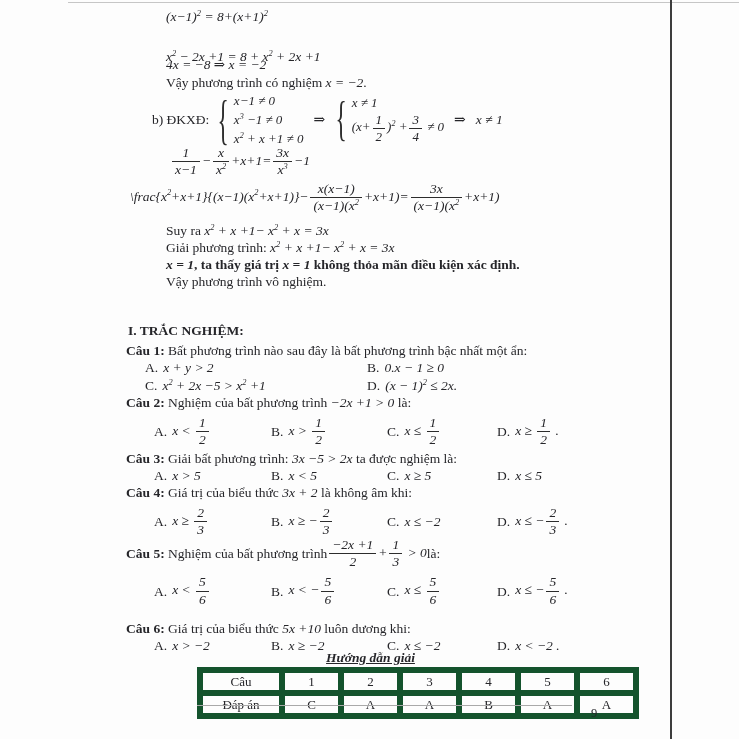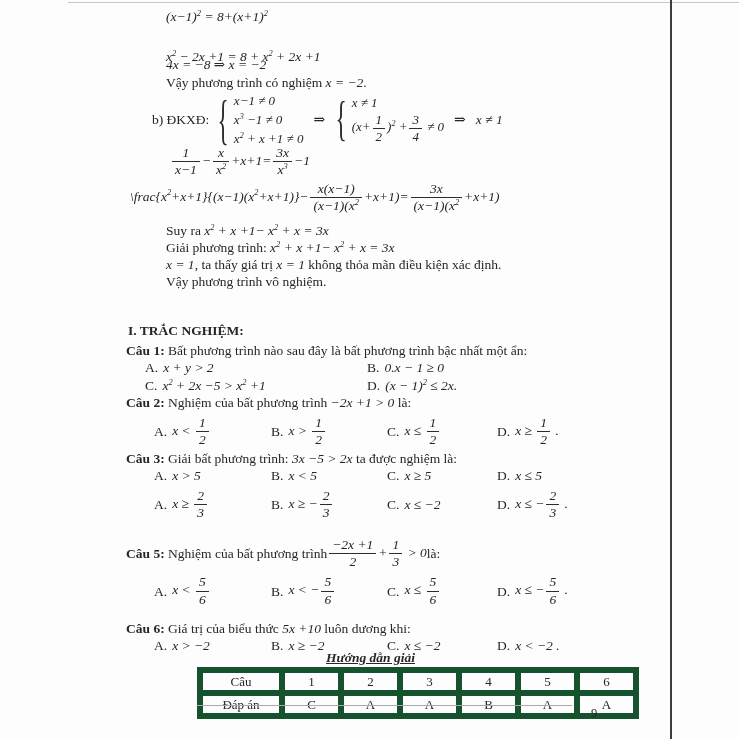--- a/index.html
+++ b/index.html
@@ -105,7 +105,7 @@
   <div class="abs" style="left:166px;top:239px;">
     <span>Giải phương trình: </span><span class="math"><i>x</i><sup>2</sup> + <i>x</i> +1− <i>x</i><sup>2</sup> + <i>x</i> = 3<i>x</i></span>
   </div>
-  <div class="abs" style="left:166px;top:256px;">
+  <div class="abs" style="left:166px;top:256px;font-weight:bold;">
     <span class="math"><i>x</i> = 1</span><span>, ta thấy giá trị </span><span class="math"><i>x</i> = 1</span><span> không thỏa mãn điều kiện xác định.</span>
   </div>
   <div class="abs" style="left:166px;top:273px;">Vậy phương trình vô nghiệm.</div>

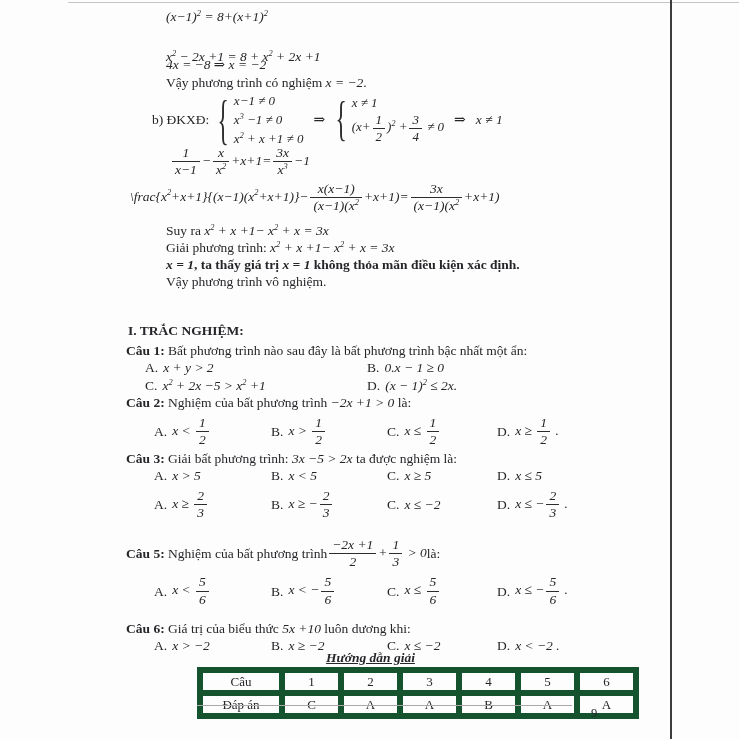--- a/index.html
+++ b/index.html
@@ -201,6 +201,10 @@
   </div>
 
   <div class="abs" style="left:126px;top:484px;">
+    <div class="qline">
+      <span class="q-label">Câu 4:</span>
+      <span>Giá trị của biểu thức </span><span class="math">3<i>x</i> + 2</span><span> là không âm khi:</span>
+    </div>
     <div class="opts opts-4" style="margin-top:5px;">
       <span class="opt">
           <span class="opt-k">A.</span>

